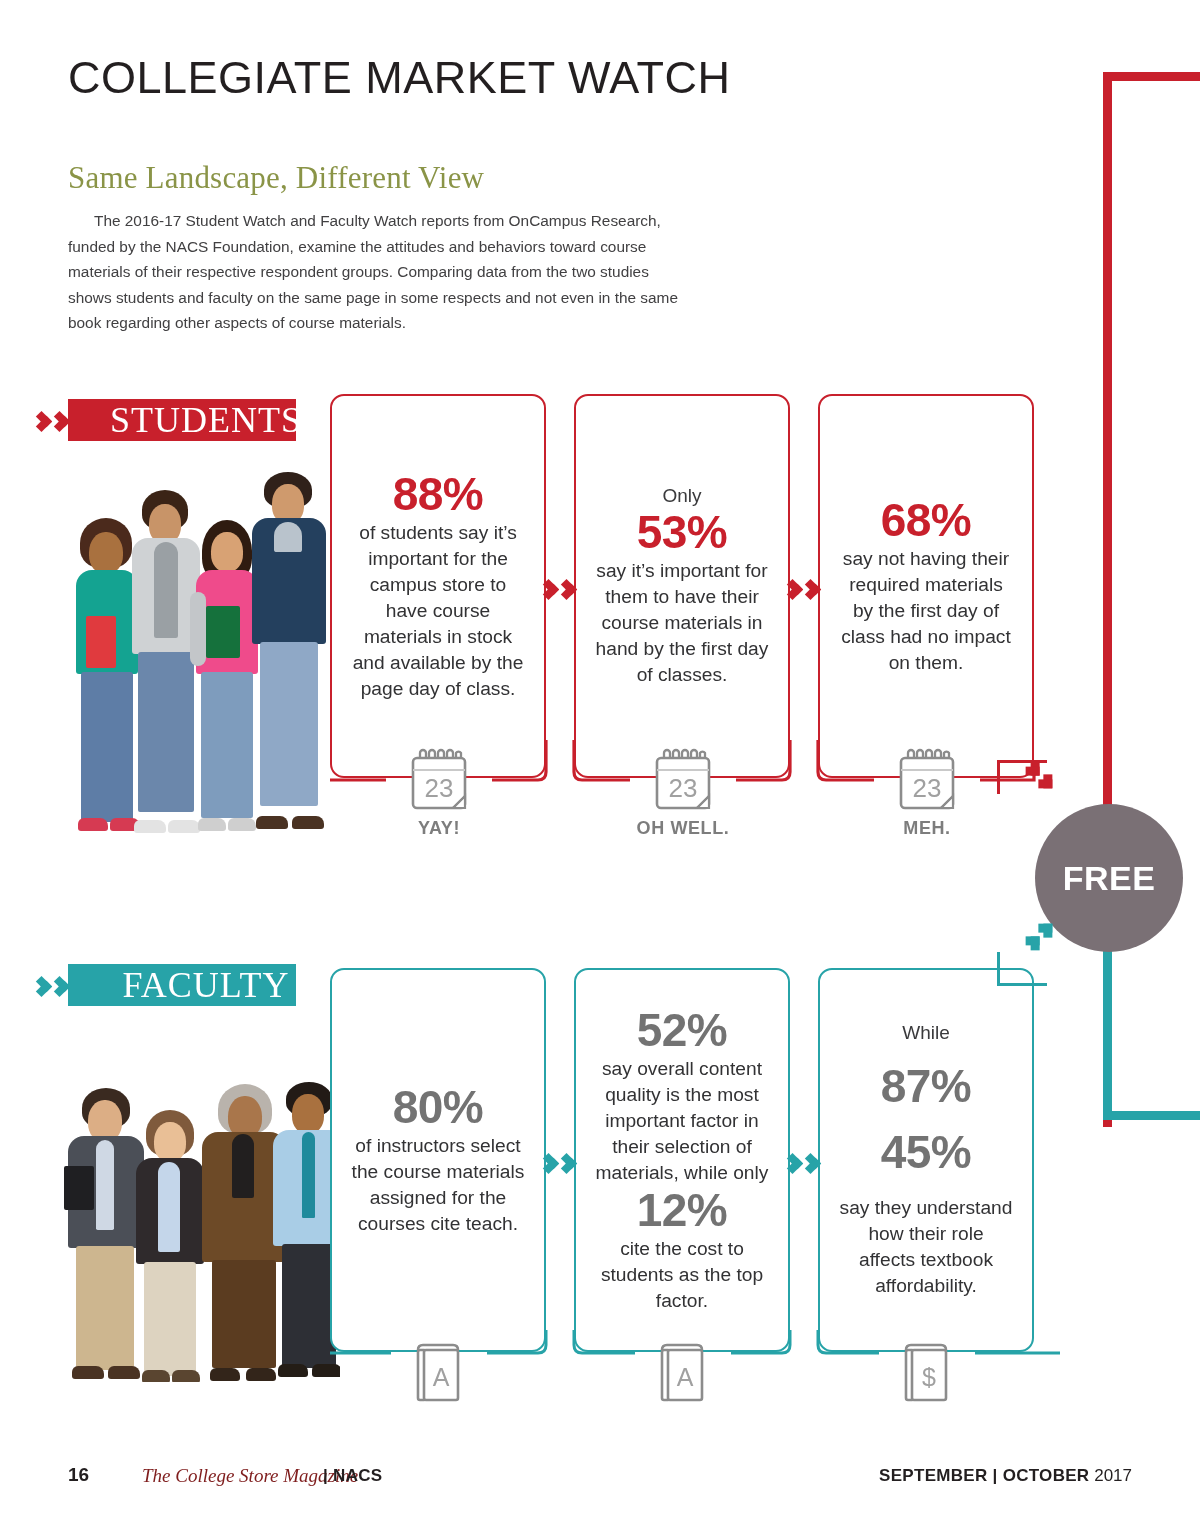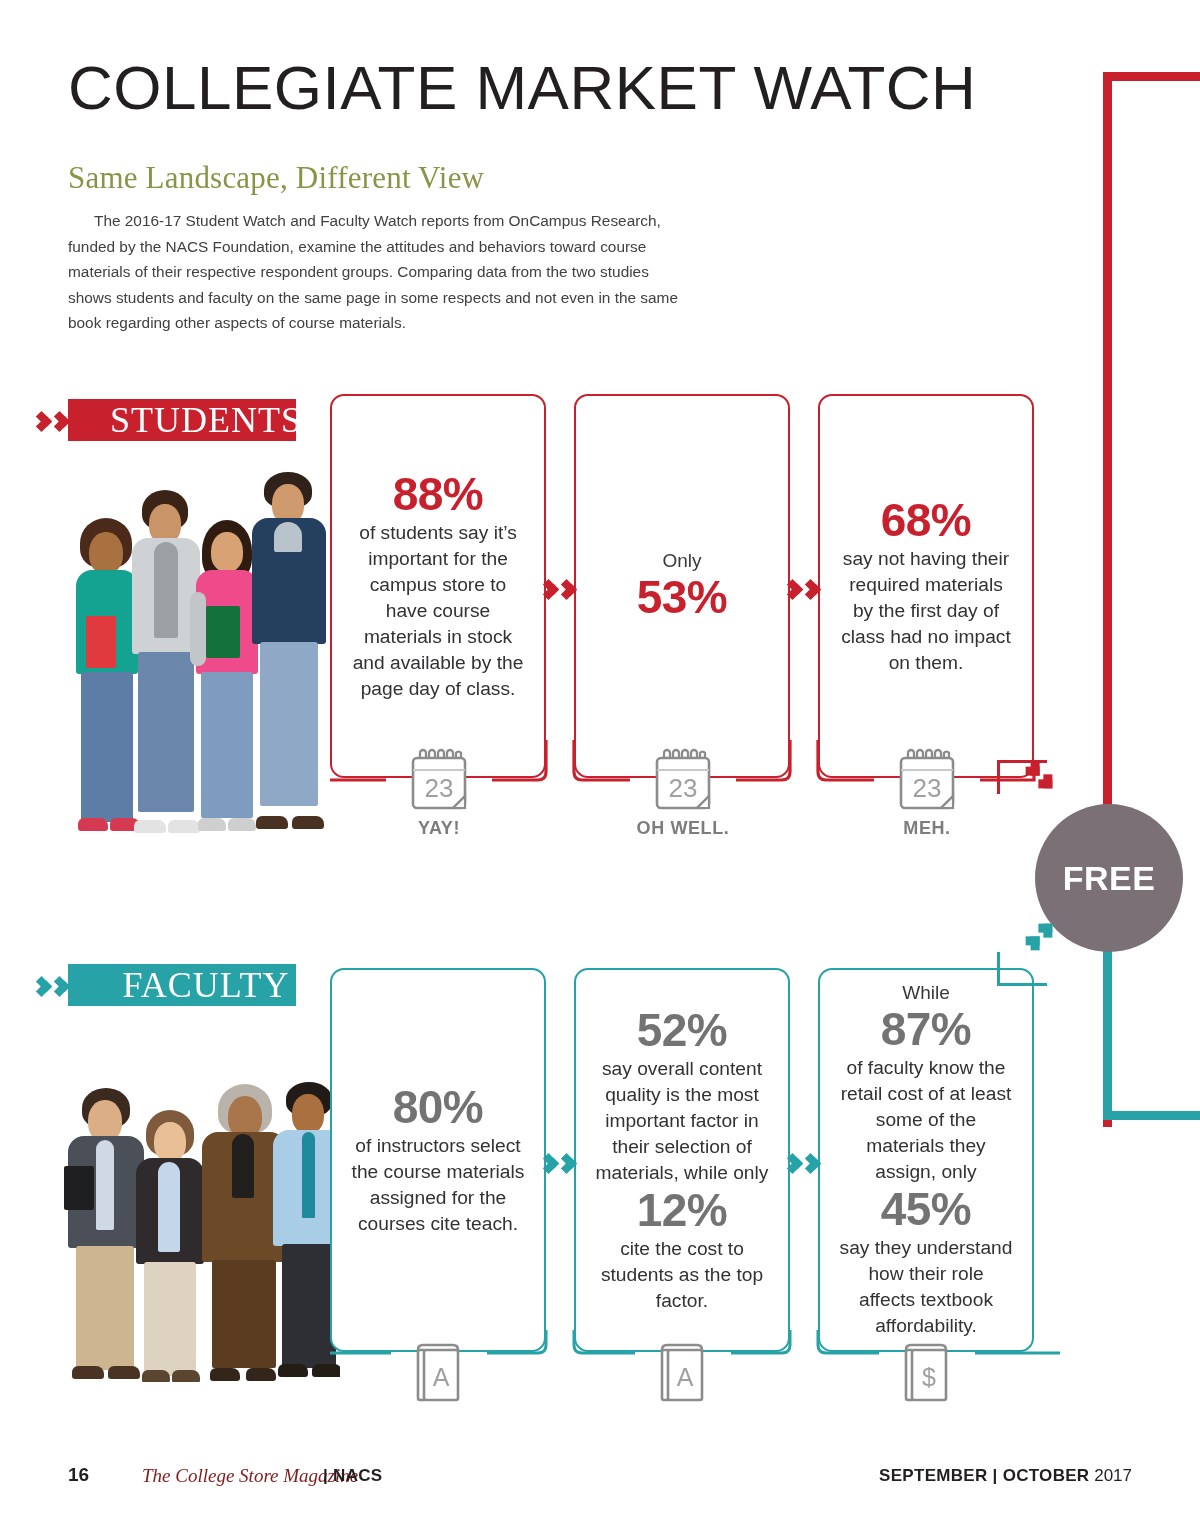--- a/index.html
+++ b/index.html
@@ -23,7 +23,7 @@
     left: 68px;
     top: 52px;
     font-family: "Liberation Sans", sans-serif;
-    font-size: 62px;
+    font-size: 45px;
     font-weight: 400;
     letter-spacing: 0.5px;
     color: #231f20;

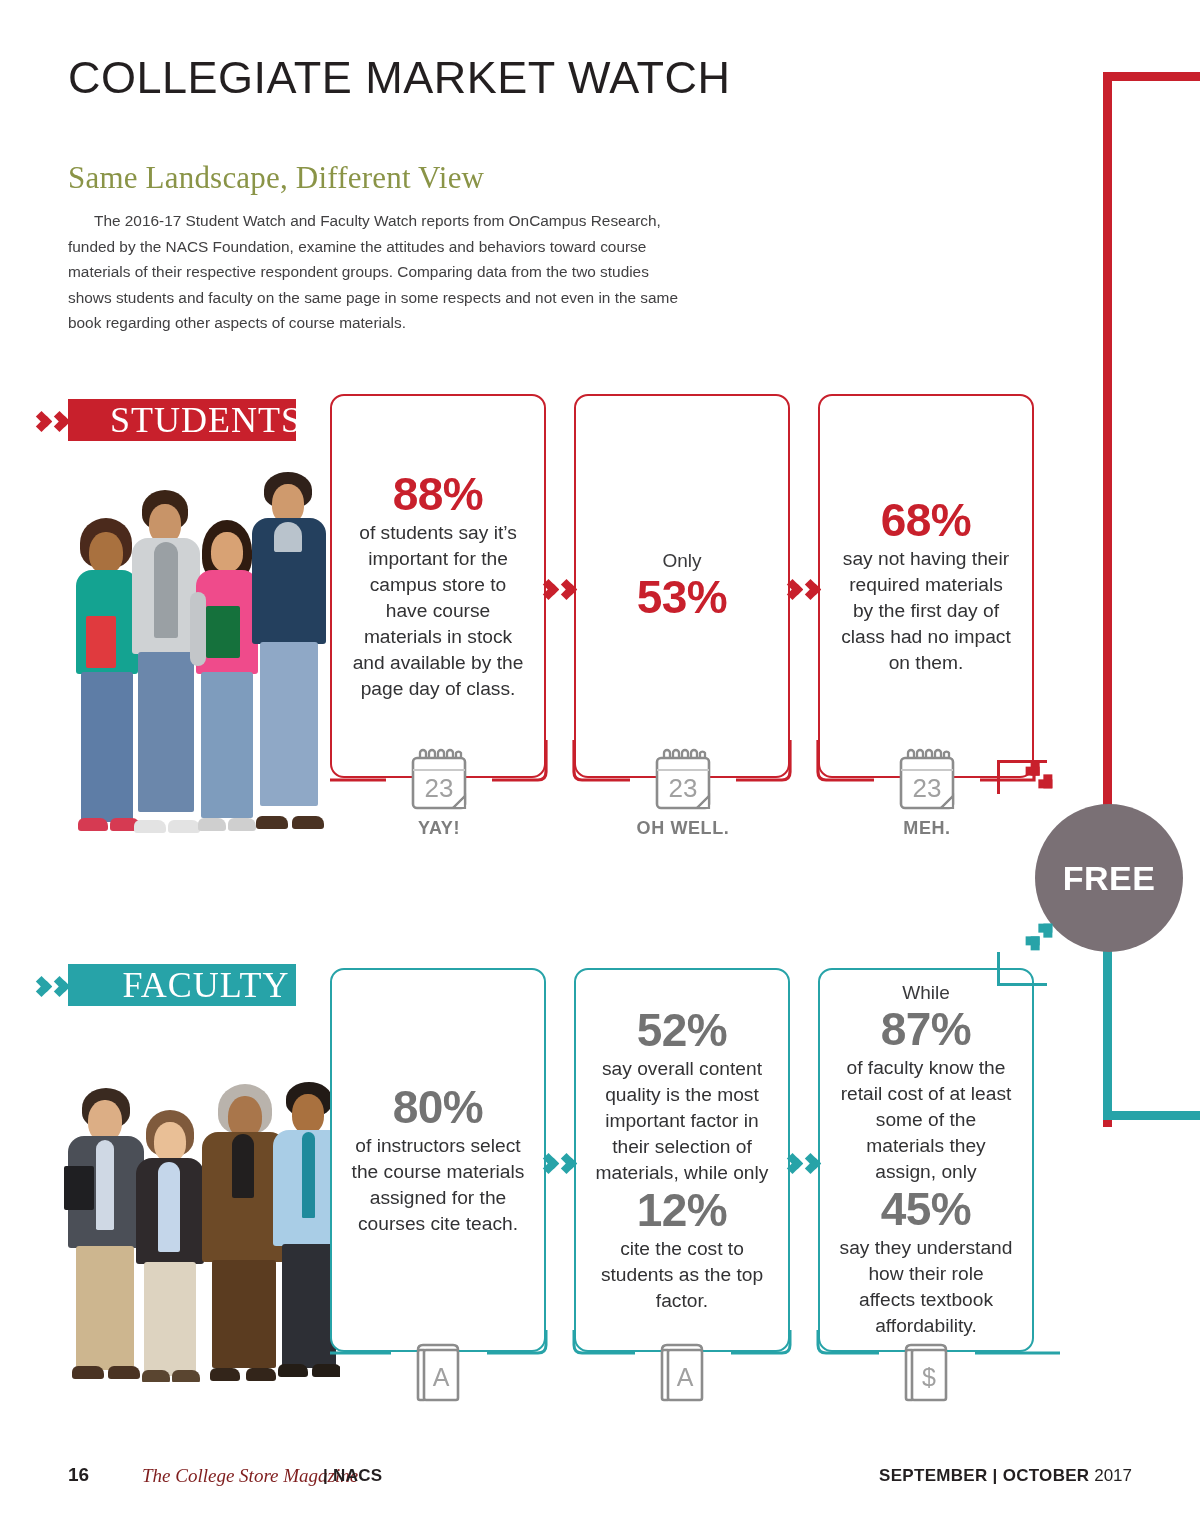--- a/index.html
+++ b/index.html
@@ -342,6 +342,7 @@
   <div class="card card-red" id="s-card-2">
     <div class="stat-pre">Only</div>
     <div class="stat-big stat-big-red">53%</div>
+    <div class="stat-text">say it’s important for them to have their course materials in hand by the first day of classes.</div>
   </div>
   <div class="card card-red" id="s-card-3">
     <div class="stat-big stat-big-red">68%</div>

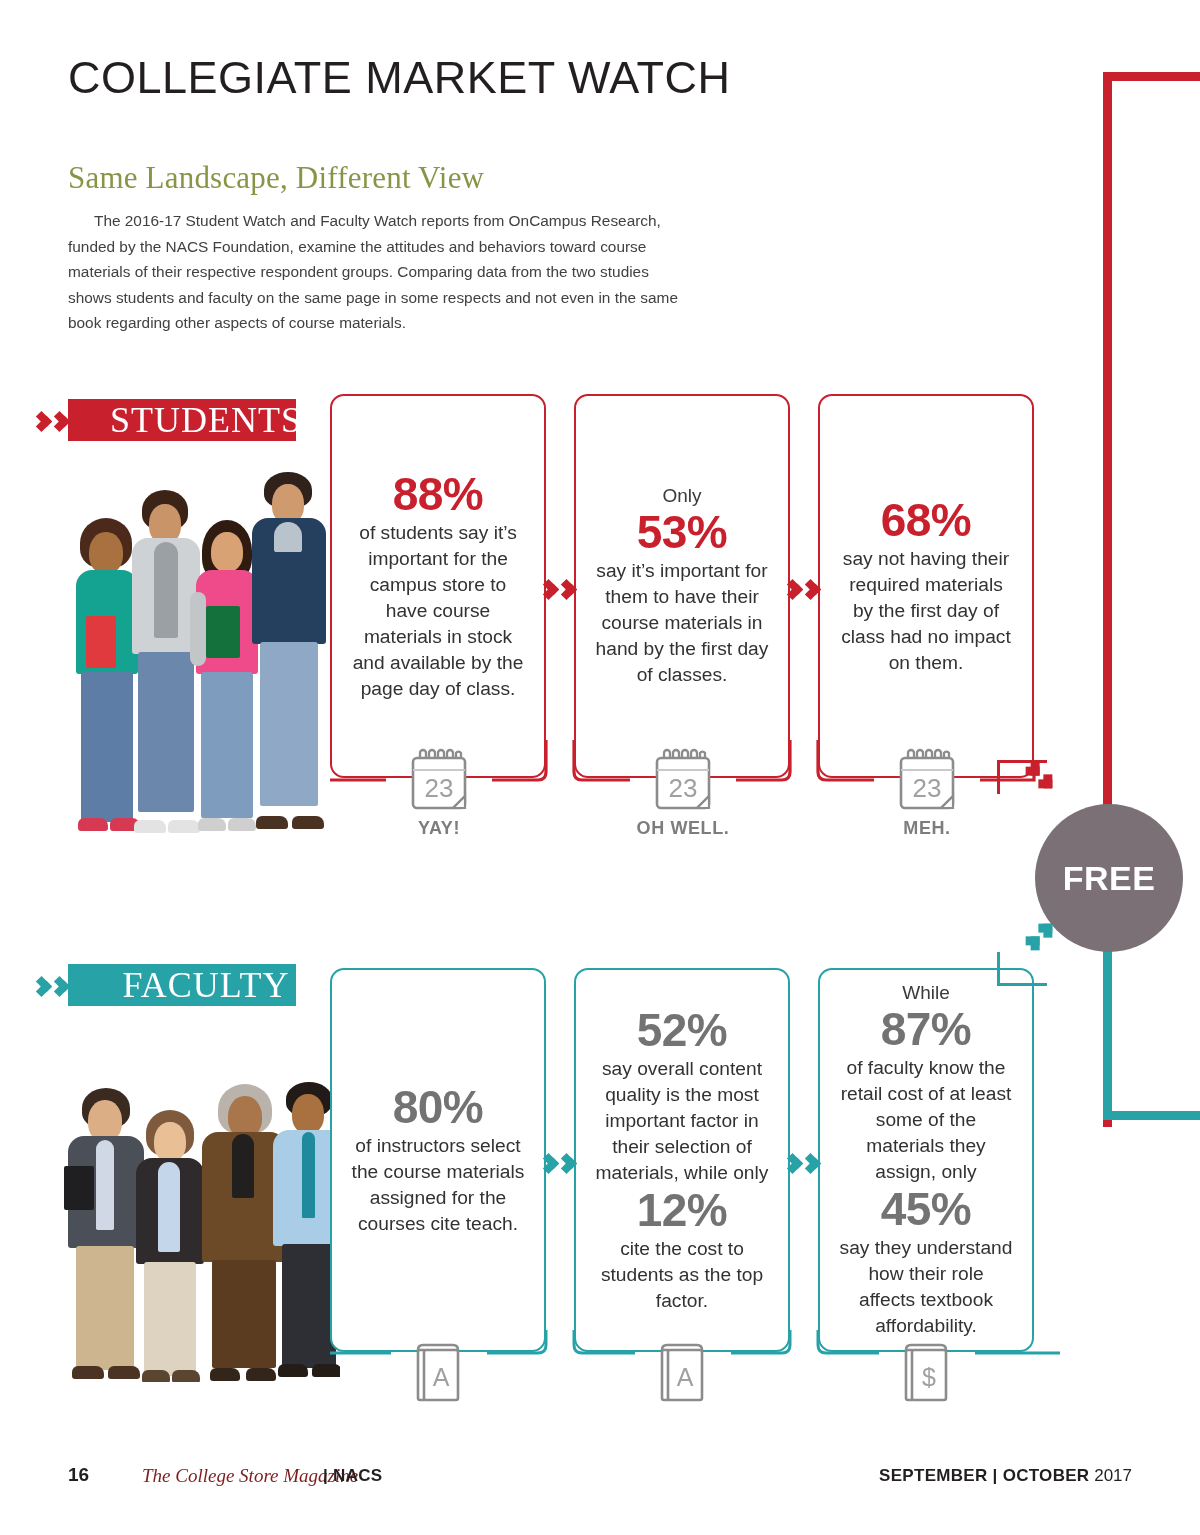--- a/index.html
+++ b/index.html
@@ -169,7 +169,7 @@
   
   #f-card-1 { left: 330px;  top: 968px; width: 216px; height: 384px; }
   #f-card-2 { left: 574px;  top: 968px; width: 216px; height: 384px; }
-  #f-card-3 { left: 818px;  top: 968px; width: 216px; height: 384px; }
+  #f-card-3 { left: 818px;  top: 968px; width: 216px; height: 384px; gap: 17px; }
 
   
   .link-chev {

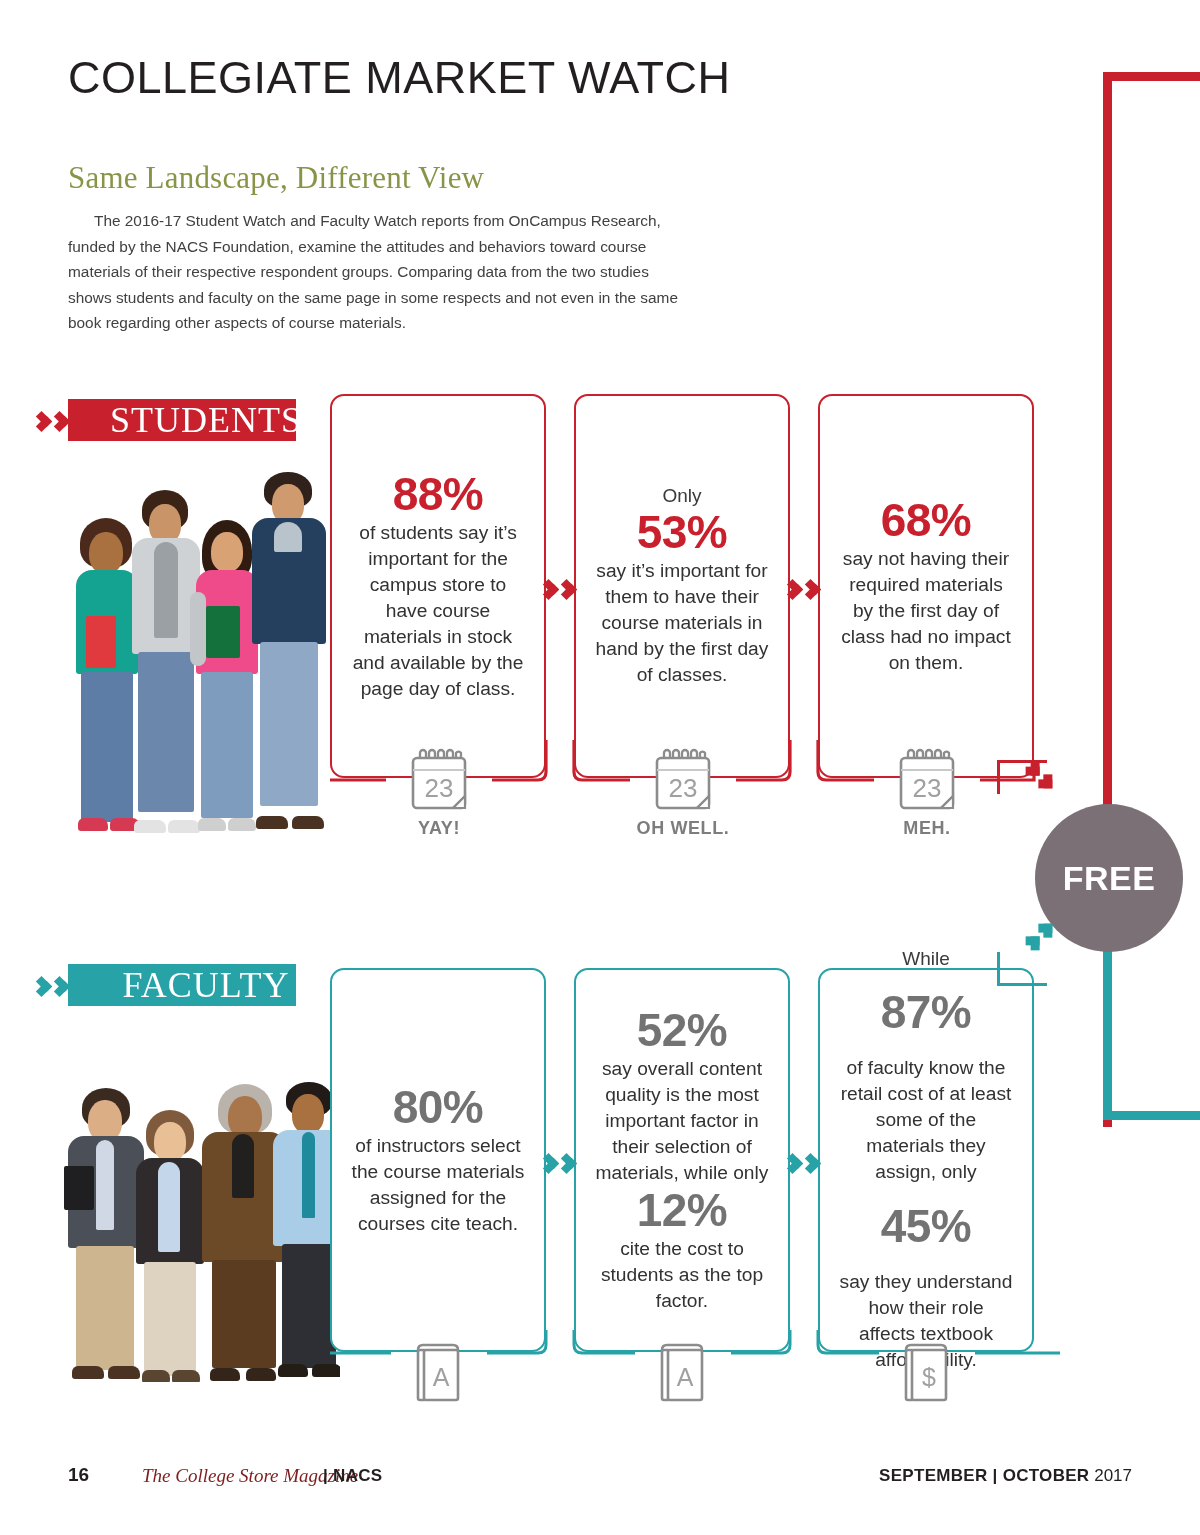--- a/index.html
+++ b/index.html
@@ -494,7 +494,6 @@
   <div class="card card-teal" id="f-card-3">
     <div class="stat-pre">While</div>
     <div class="stat-big stat-big-teal">87%</div>
-    <div class="stat-text">of faculty know the retail cost of at least some of the materials they assign, only</div>
     <div class="stat-big stat-big-teal">45%</div>
     <div class="stat-text">say they understand how their role affects textbook affordability.</div>
   </div>

